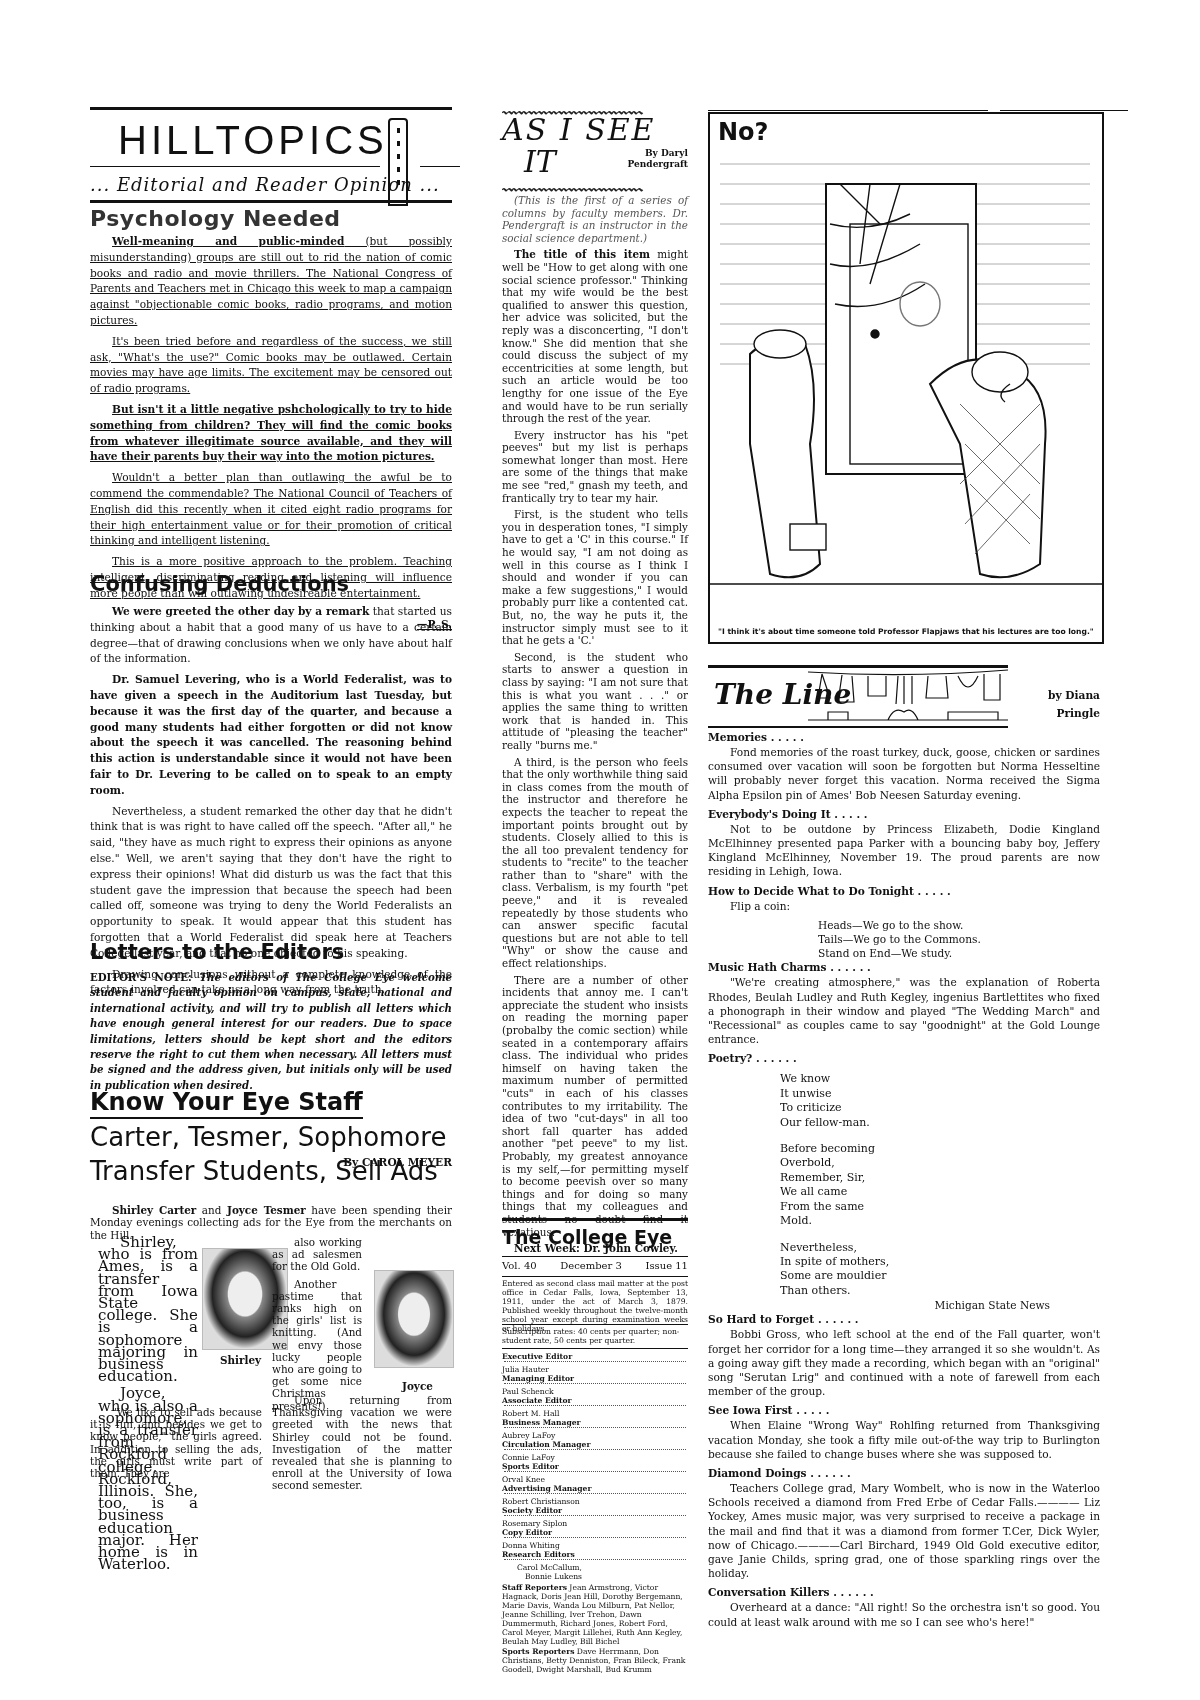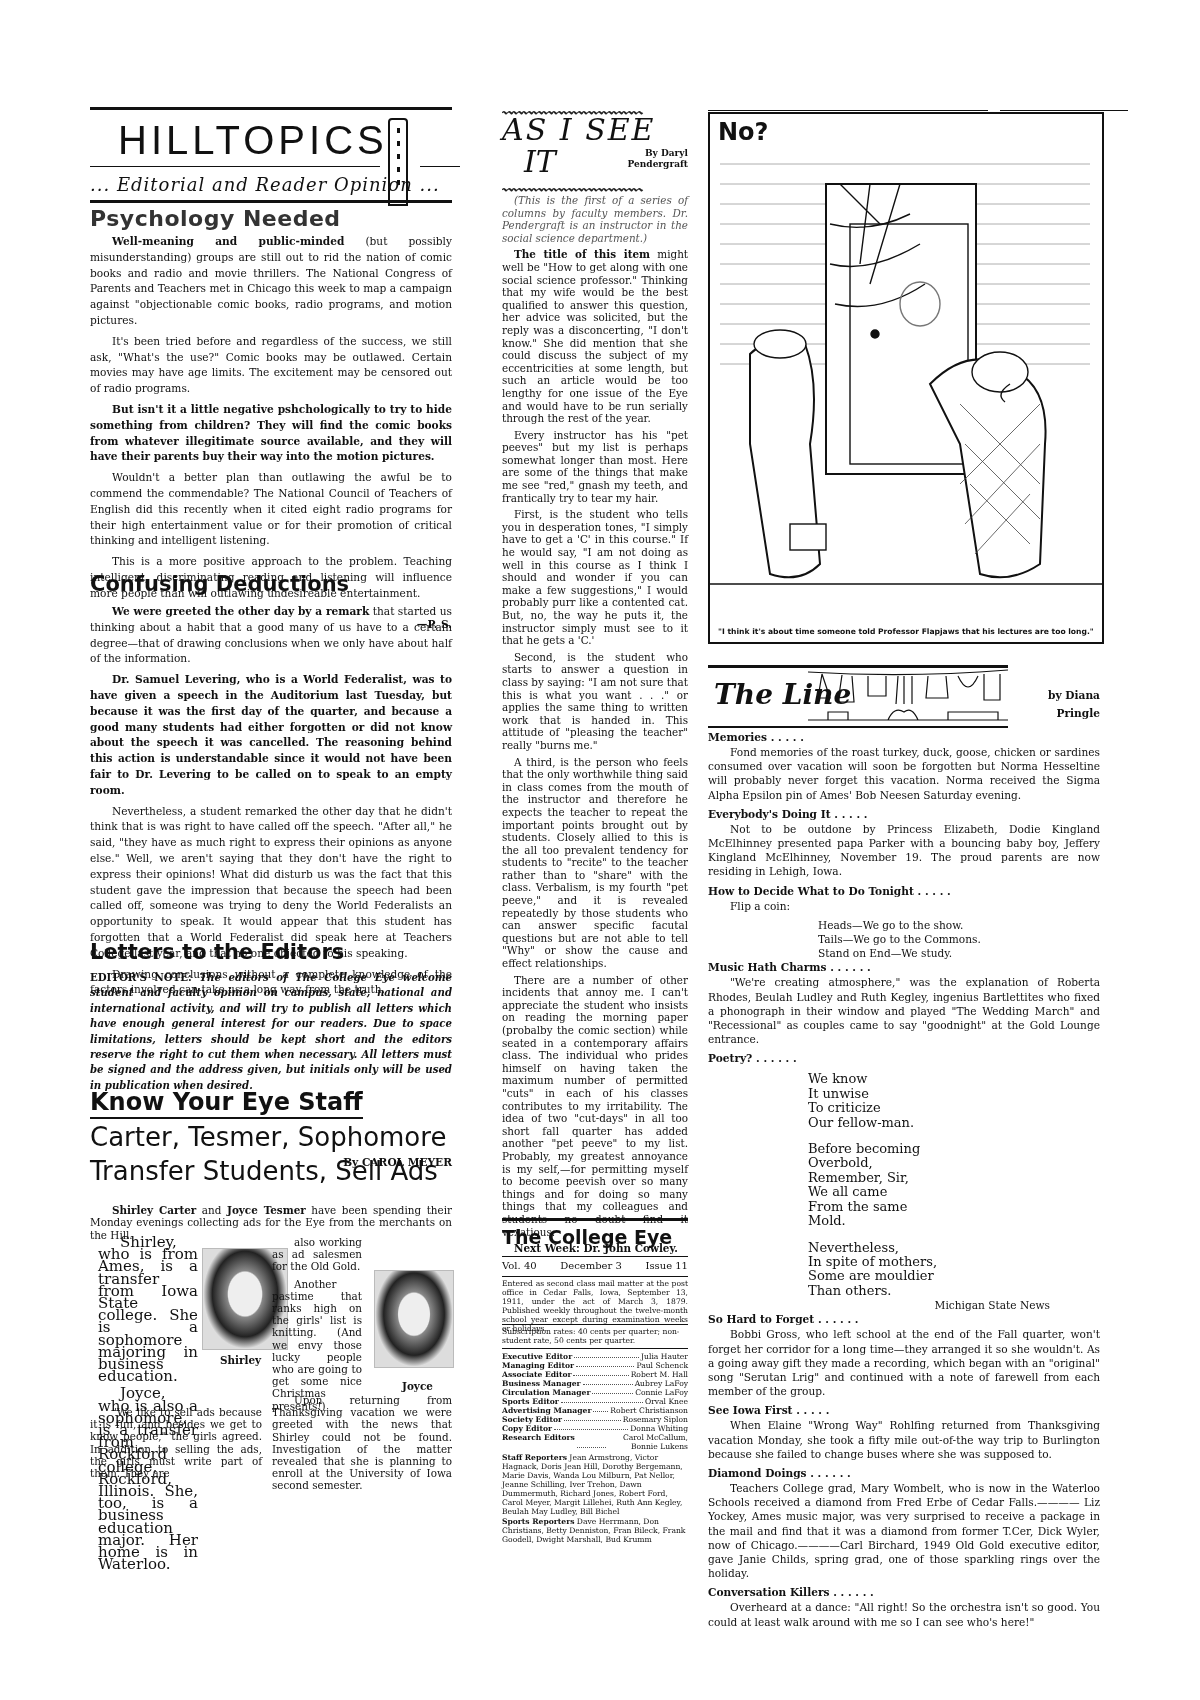--- a/index.html
+++ b/index.html
@@ -51,7 +51,7 @@
   <div class="rule" style="position:absolute;top:200px;left:0;width:362px;"></div>
 
   <div class="sans-h" style="position:absolute;top:206px;left:0;font-size:22px;color:#333;letter-spacing:0.5px;">Psychology Needed</div>
-  <div class="body" style="position:absolute;top:234px;left:0;width:362px;">
+  <div class="body" style="position:absolute;top:234px;left:0;width:362px;text-decoration:underline;">
     <p><span class="b">Well-meaning and public-minded</span><span> (but possibly misunderstanding) groups are still out to rid the nation of comic books and radio and movie thrillers. The National Congress of Parents and Teachers met in Chicago this week to map a campaign against "objectionable comic books, radio programs, and motion pictures.</span></p>
     <p>It's been tried before and regardless of the success, we still ask, "What's the use?" Comic books may be outlawed. Certain movies may have age limits. The excitement may be censored out of radio programs.</p>
     <p class="b">But isn't it a little negative pshchologically to try to hide something from children? They will find the comic books from whatever illegitimate source available, and they will have their parents buy their way into the motion pictures.</p>

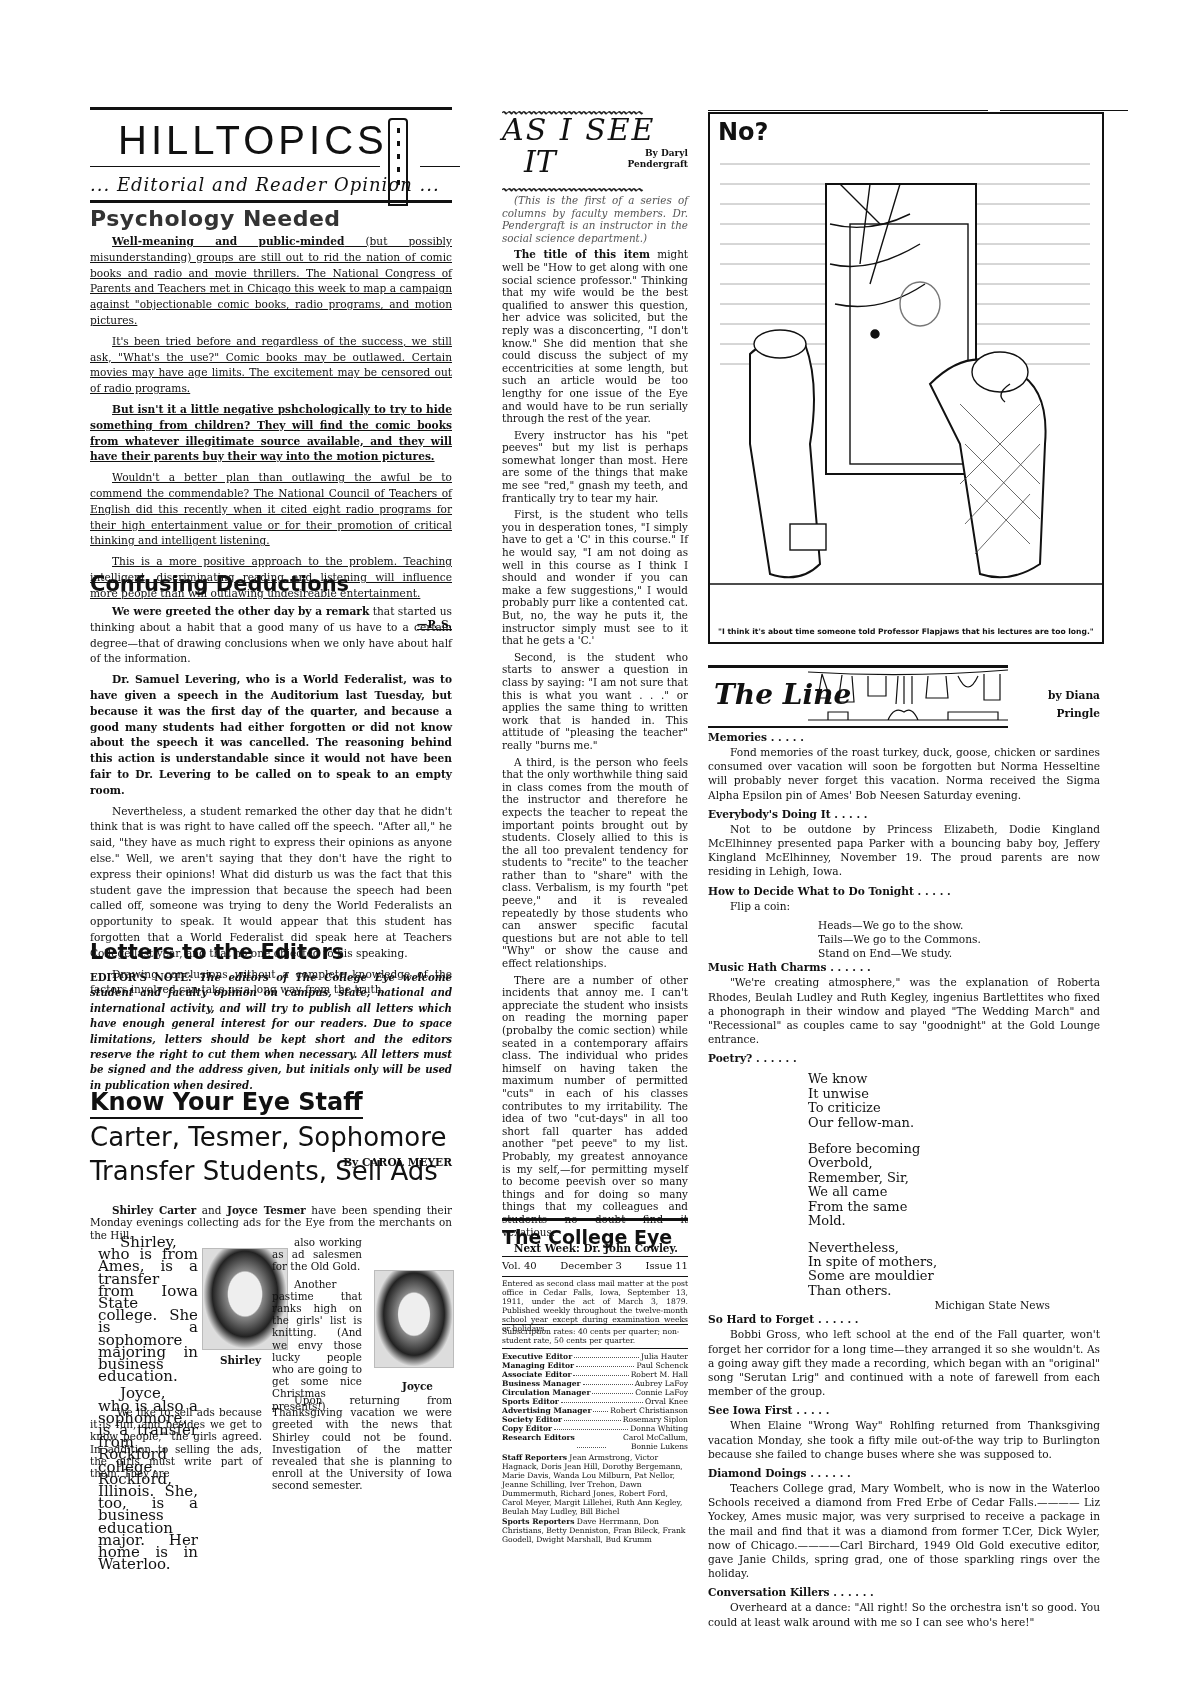--- a/index.html
+++ b/index.html
@@ -29,7 +29,7 @@
   .staff .row .dots{flex:1;border-bottom:1px dotted #555;margin:0 2px 3px;}
   .cartoon{position:relative;border:2px solid #111;}
   .line-sec .hd{font-weight:bold;font-size:10.6px;line-height:15px;}
-  .poem{margin-left:100px;font-size:13px;line-height:14.4px;}
+  .poem{margin-left:72px;font-size:11px;line-height:14.4px;}
   .photo{position:absolute;background:radial-gradient(ellipse at 50% 45%,#eee 0 28%,#888 30%,#222 55%,#ddd 70%);border:1px solid #bbb;}
 </style>
 </head>

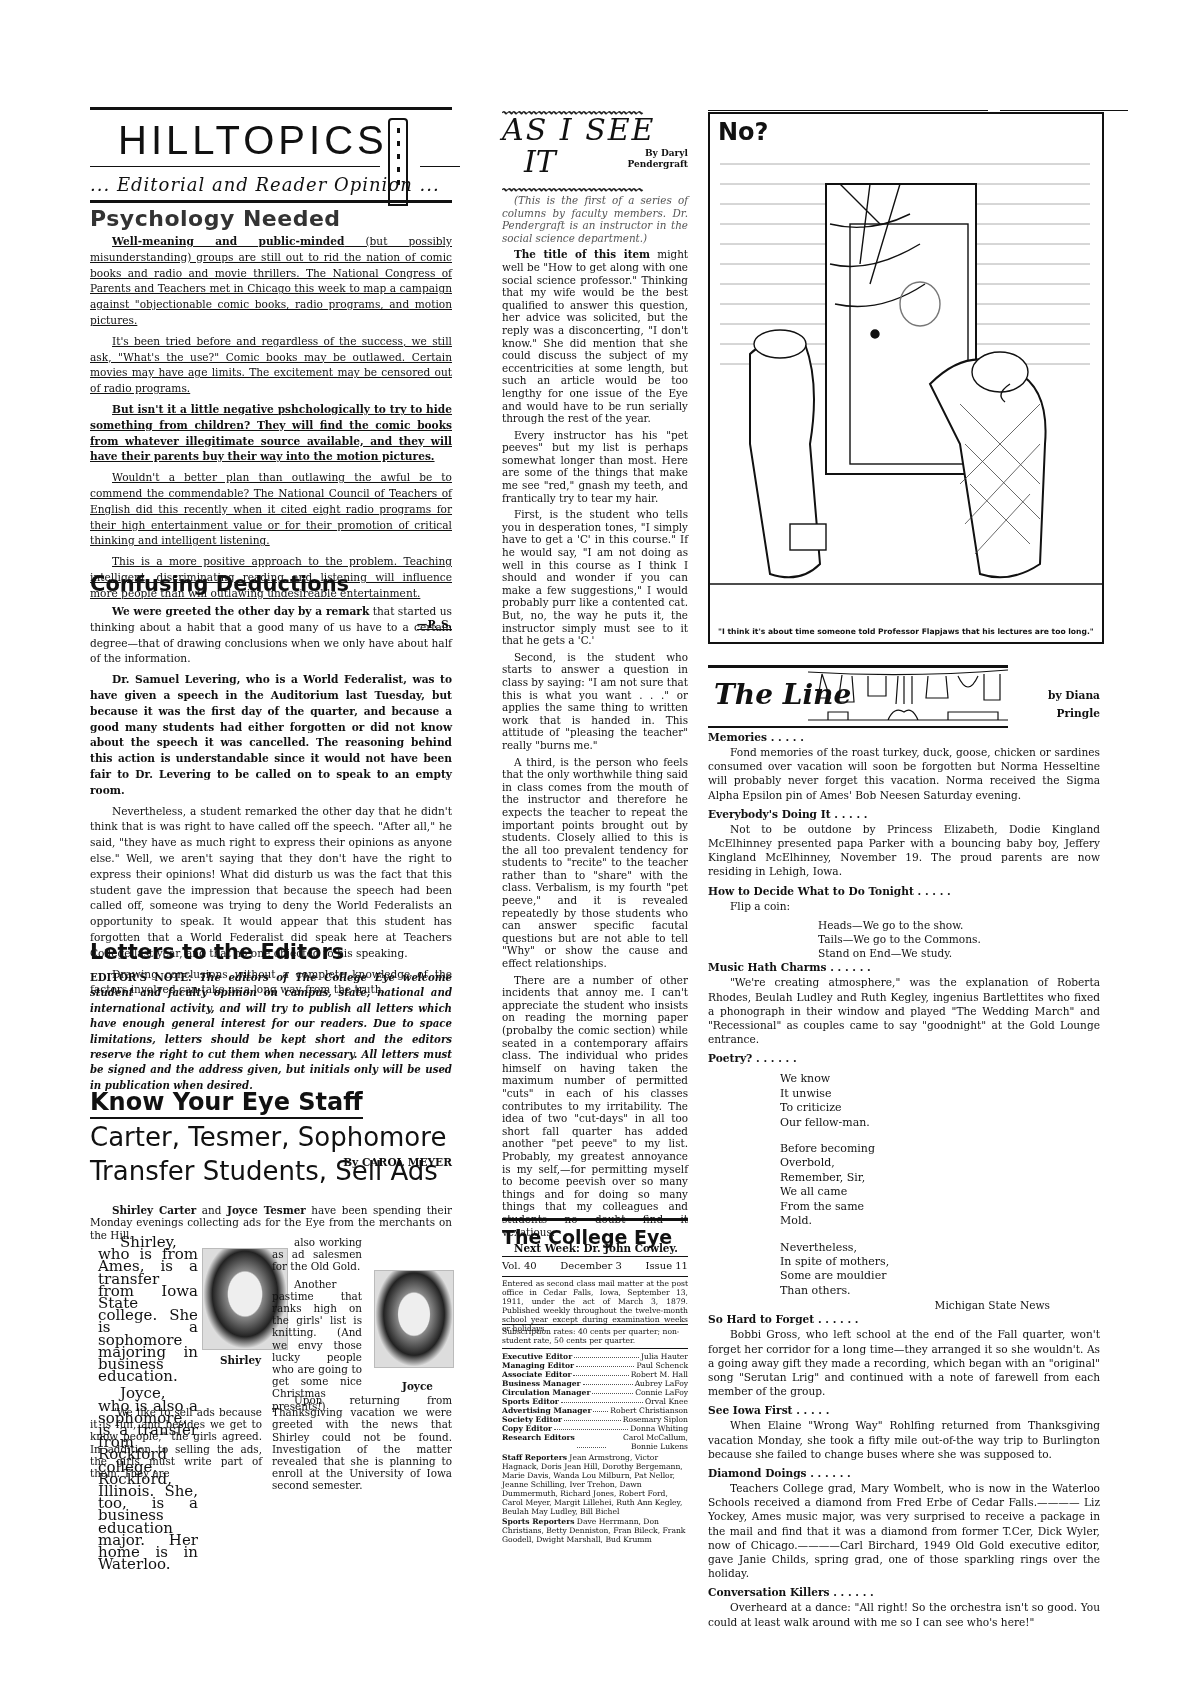--- a/index.html
+++ b/index.html
@@ -24,7 +24,7 @@
   .mid .body{font-size:10.4px;line-height:12.6px;}
   .mid .body p{text-indent:12px;margin-bottom:4px;}
   .staff{font-size:7.6px;line-height:9px;font-family:"DejaVu Serif",serif;}
-  .staff .row{display:flex;justify-content:center;}
+  .staff .row{display:flex;justify-content:center;flex-direction:column;}
   .staff .row .role{font-weight:bold;}
   .staff .row .dots{flex:1;border-bottom:1px dotted #555;margin:0 2px 3px;}
   .cartoon{position:relative;border:2px solid #111;}

